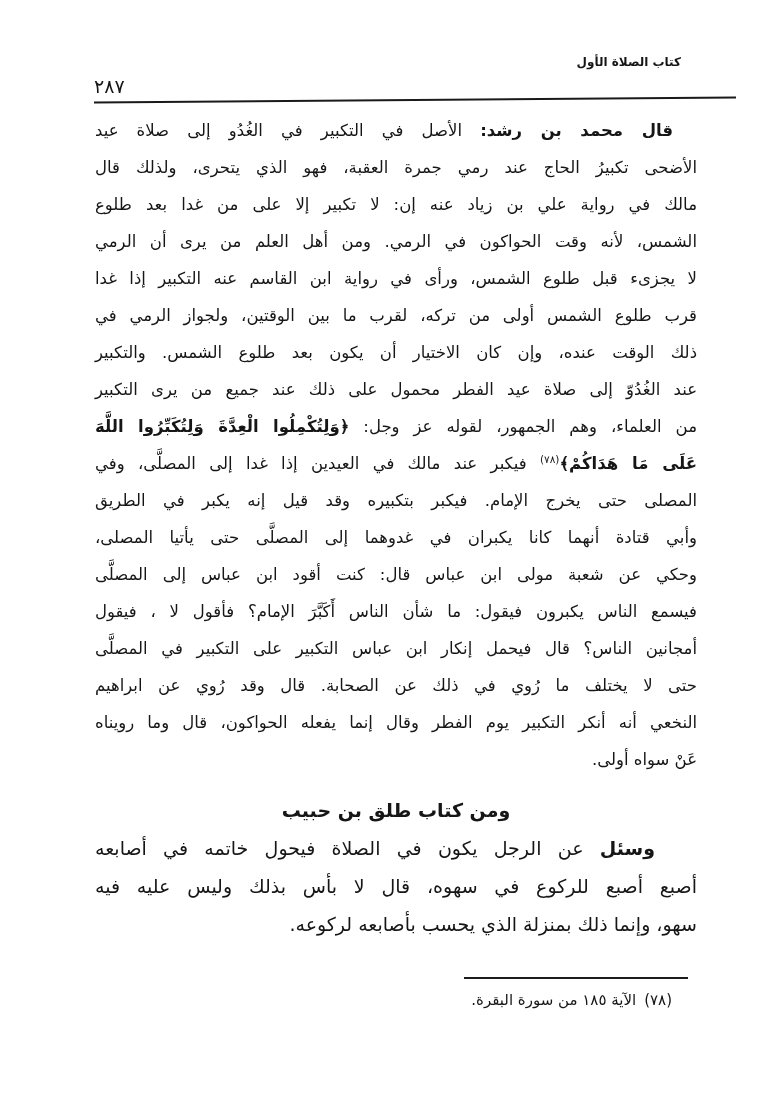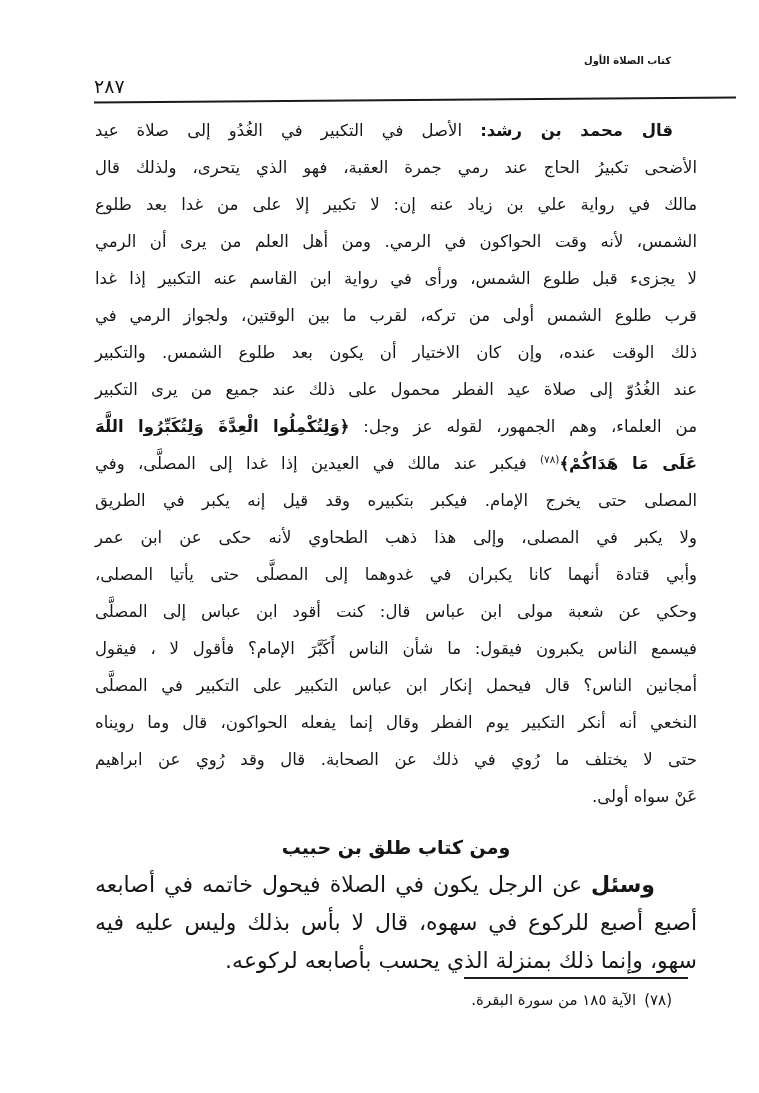--- a/index.html
+++ b/index.html
@@ -18,8 +18,8 @@
   }
   
   .running-head {
-    position: absolute; top: 55px; right: 88px;
-    font-size: 10px; font-weight: bold; letter-spacing: 0.5px;
+    position: absolute; top: 55px; right: 78px;
+    font-size: 12px; font-weight: bold; letter-spacing: 0.5px;
   }
   .page-number {
     position: absolute; top: 75px; left: 94px;

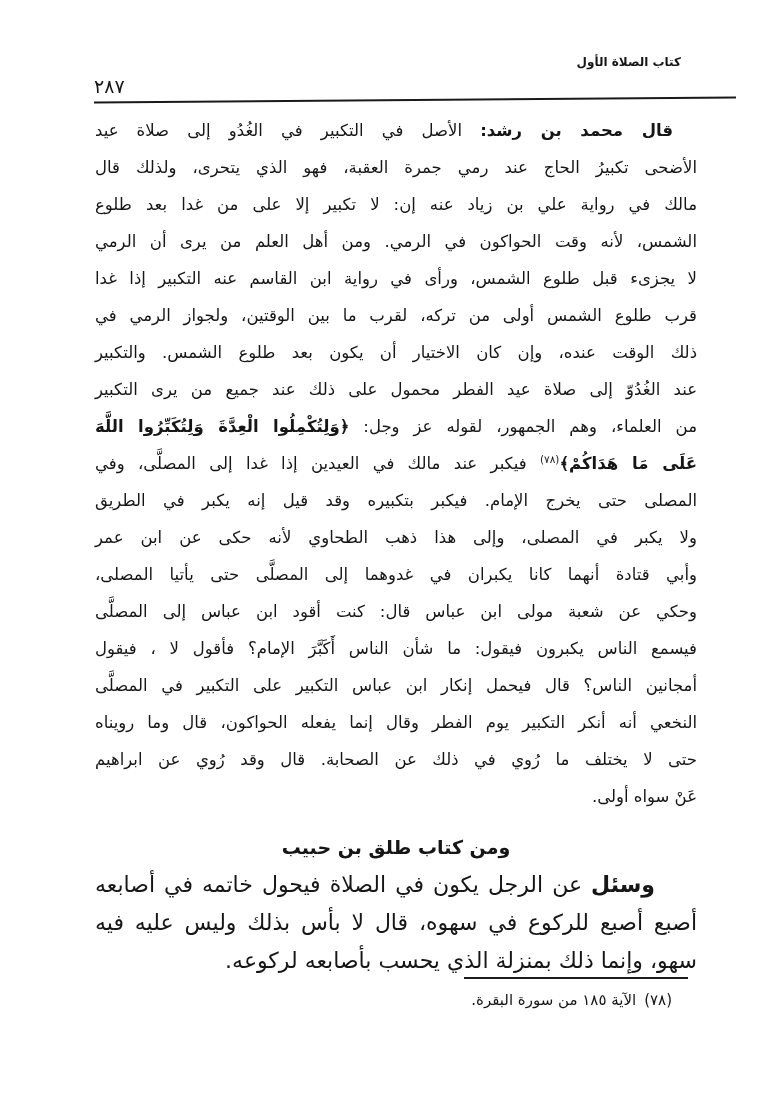--- a/index.html
+++ b/index.html
@@ -87,7 +87,6 @@
         <span>فيكبر عند مالك في العيدين إذا غدا إلى المصلَّى، وفي</span>
       </div>
       <div class="jline">المصلى حتى يخرج الإمام. فيكبر بتكبيره وقد قيل إنه يكبر في الطريق</div>
-      <div class="jline">ولا يكبر في المصلى، وإلى هذا ذهب الطحاوي لأنه حكى عن ابن عمر</div>
       <div class="jline">وأبي قتادة أنهما كانا يكبران في غدوهما إلى المصلَّى حتى يأتيا المصلى،</div>
       <div class="jline">وحكي عن شعبة مولى ابن عباس قال: كنت أقود ابن عباس إلى المصلَّى</div>
       <div class="jline">فيسمع الناس يكبرون فيقول: ما شأن الناس أَكَبَّرَ الإمام؟ فأقول لا ، فيقول</div>

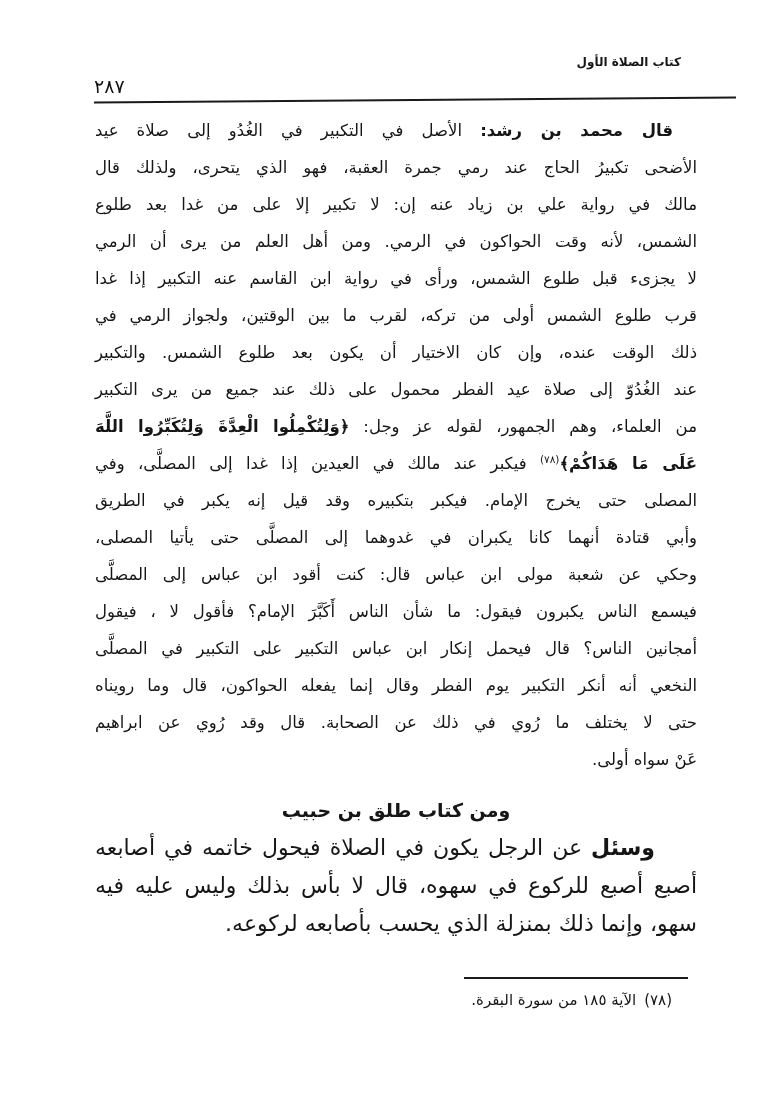--- a/index.html
+++ b/index.html
@@ -91,8 +91,8 @@
       <div class="jline">وحكي عن شعبة مولى ابن عباس قال: كنت أقود ابن عباس إلى المصلَّى</div>
       <div class="jline">فيسمع الناس يكبرون فيقول: ما شأن الناس أَكَبَّرَ الإمام؟ فأقول لا ، فيقول</div>
       <div class="jline">أمجانين الناس؟ قال فيحمل إنكار ابن عباس التكبير على التكبير في المصلَّى</div>
+      <div class="jline">حتى لا يختلف ما رُوي في ذلك عن الصحابة. قال وقد رُوي عن ابراهيم</div>
       <div class="jline">النخعي أنه أنكر التكبير يوم الفطر وقال إنما يفعله الحواكون، قال وما رويناه</div>
-      <div class="jline">حتى لا يختلف ما رُوي في ذلك عن الصحابة. قال وقد رُوي عن ابراهيم</div>
       <div class="endline">عَنْ سواه أولى.</div>
     </div>
 

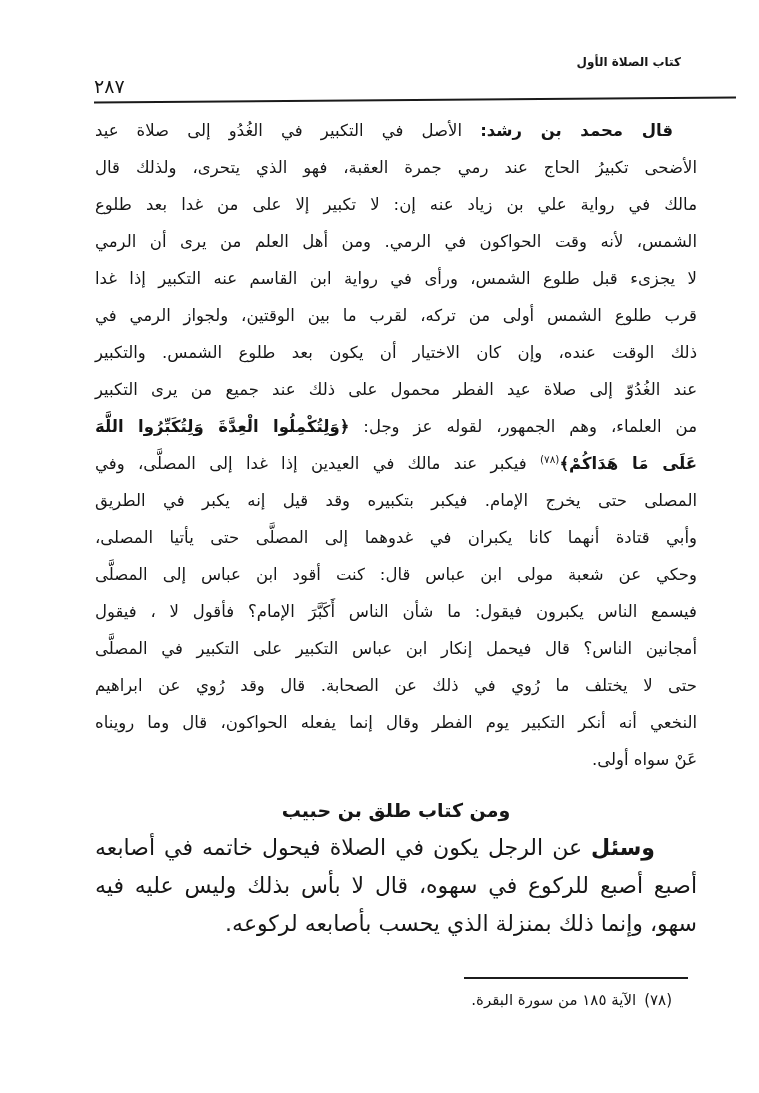--- a/index.html
+++ b/index.html
@@ -43,7 +43,7 @@
     font-size: 19px; font-weight: bold; text-align: center;
     line-height: 32px; margin: 16px 0 3px 0;
   }
-  .p2 { font-size: 22px; line-height: 38px; }
+  .p2 { font-size: 19px; line-height: 38px; }
   
   .footnote-rule {
     position: absolute; top: 977px; right: 71px; width: 224px; height: 2px;

